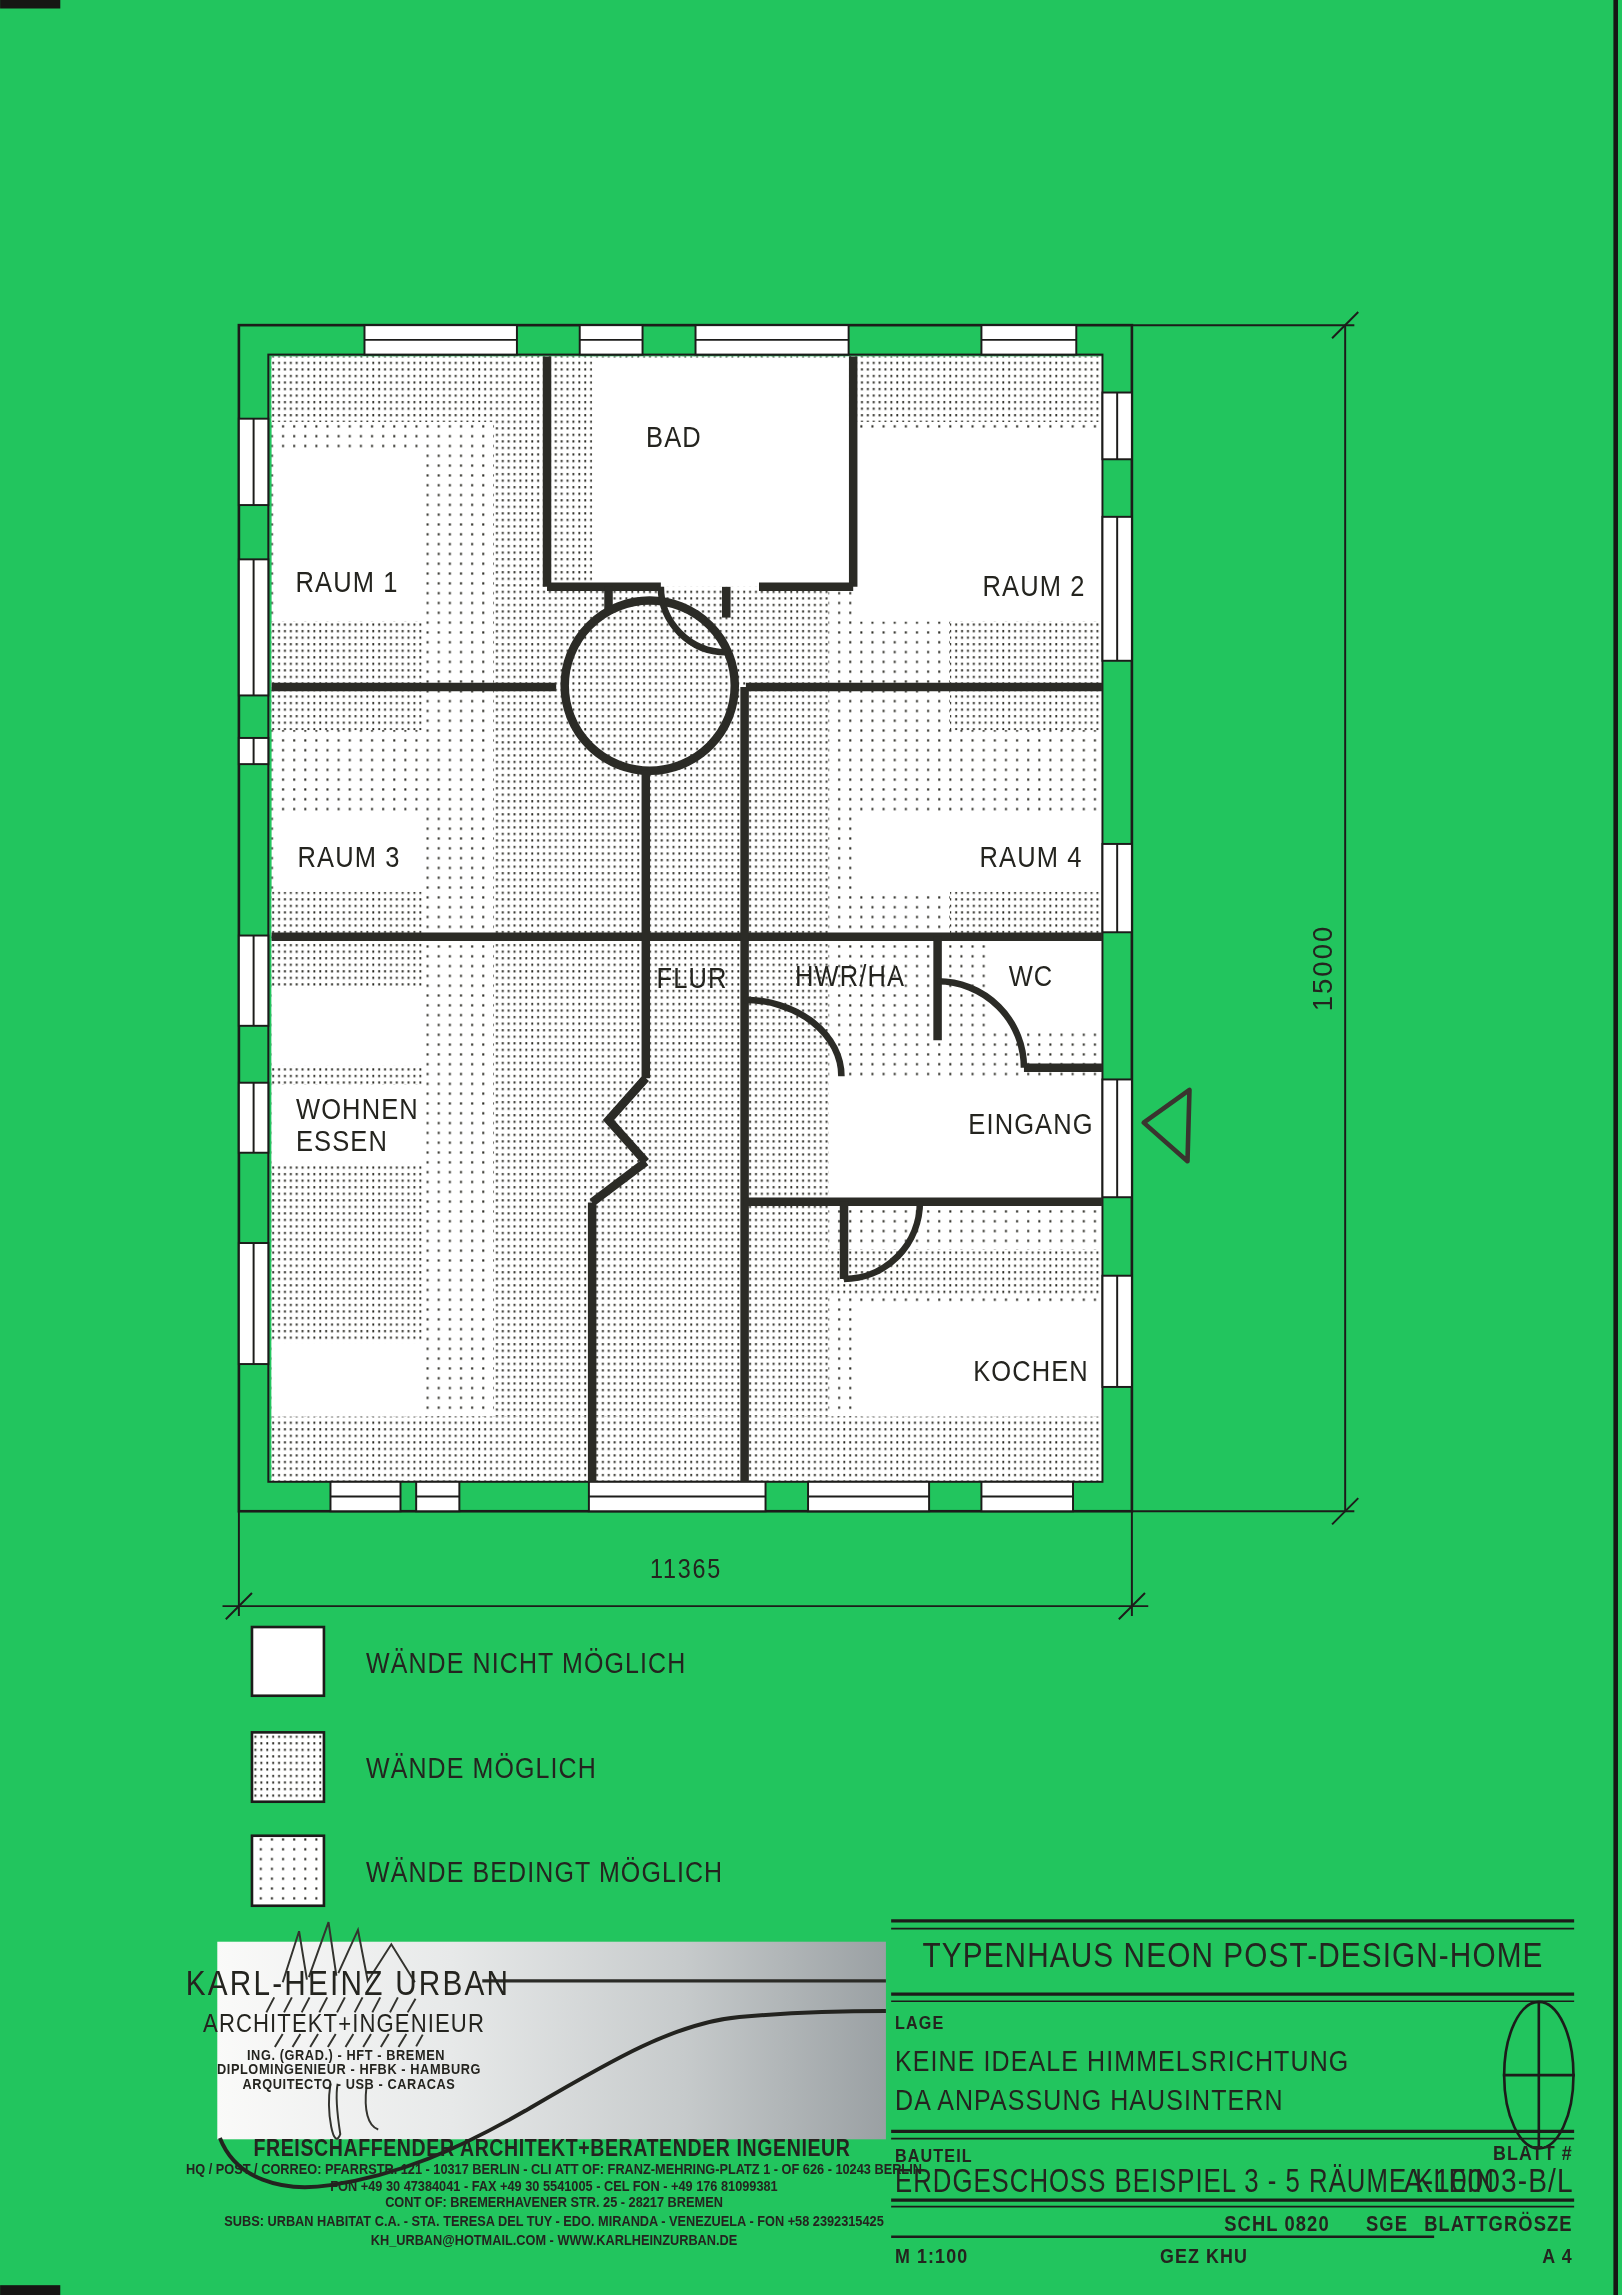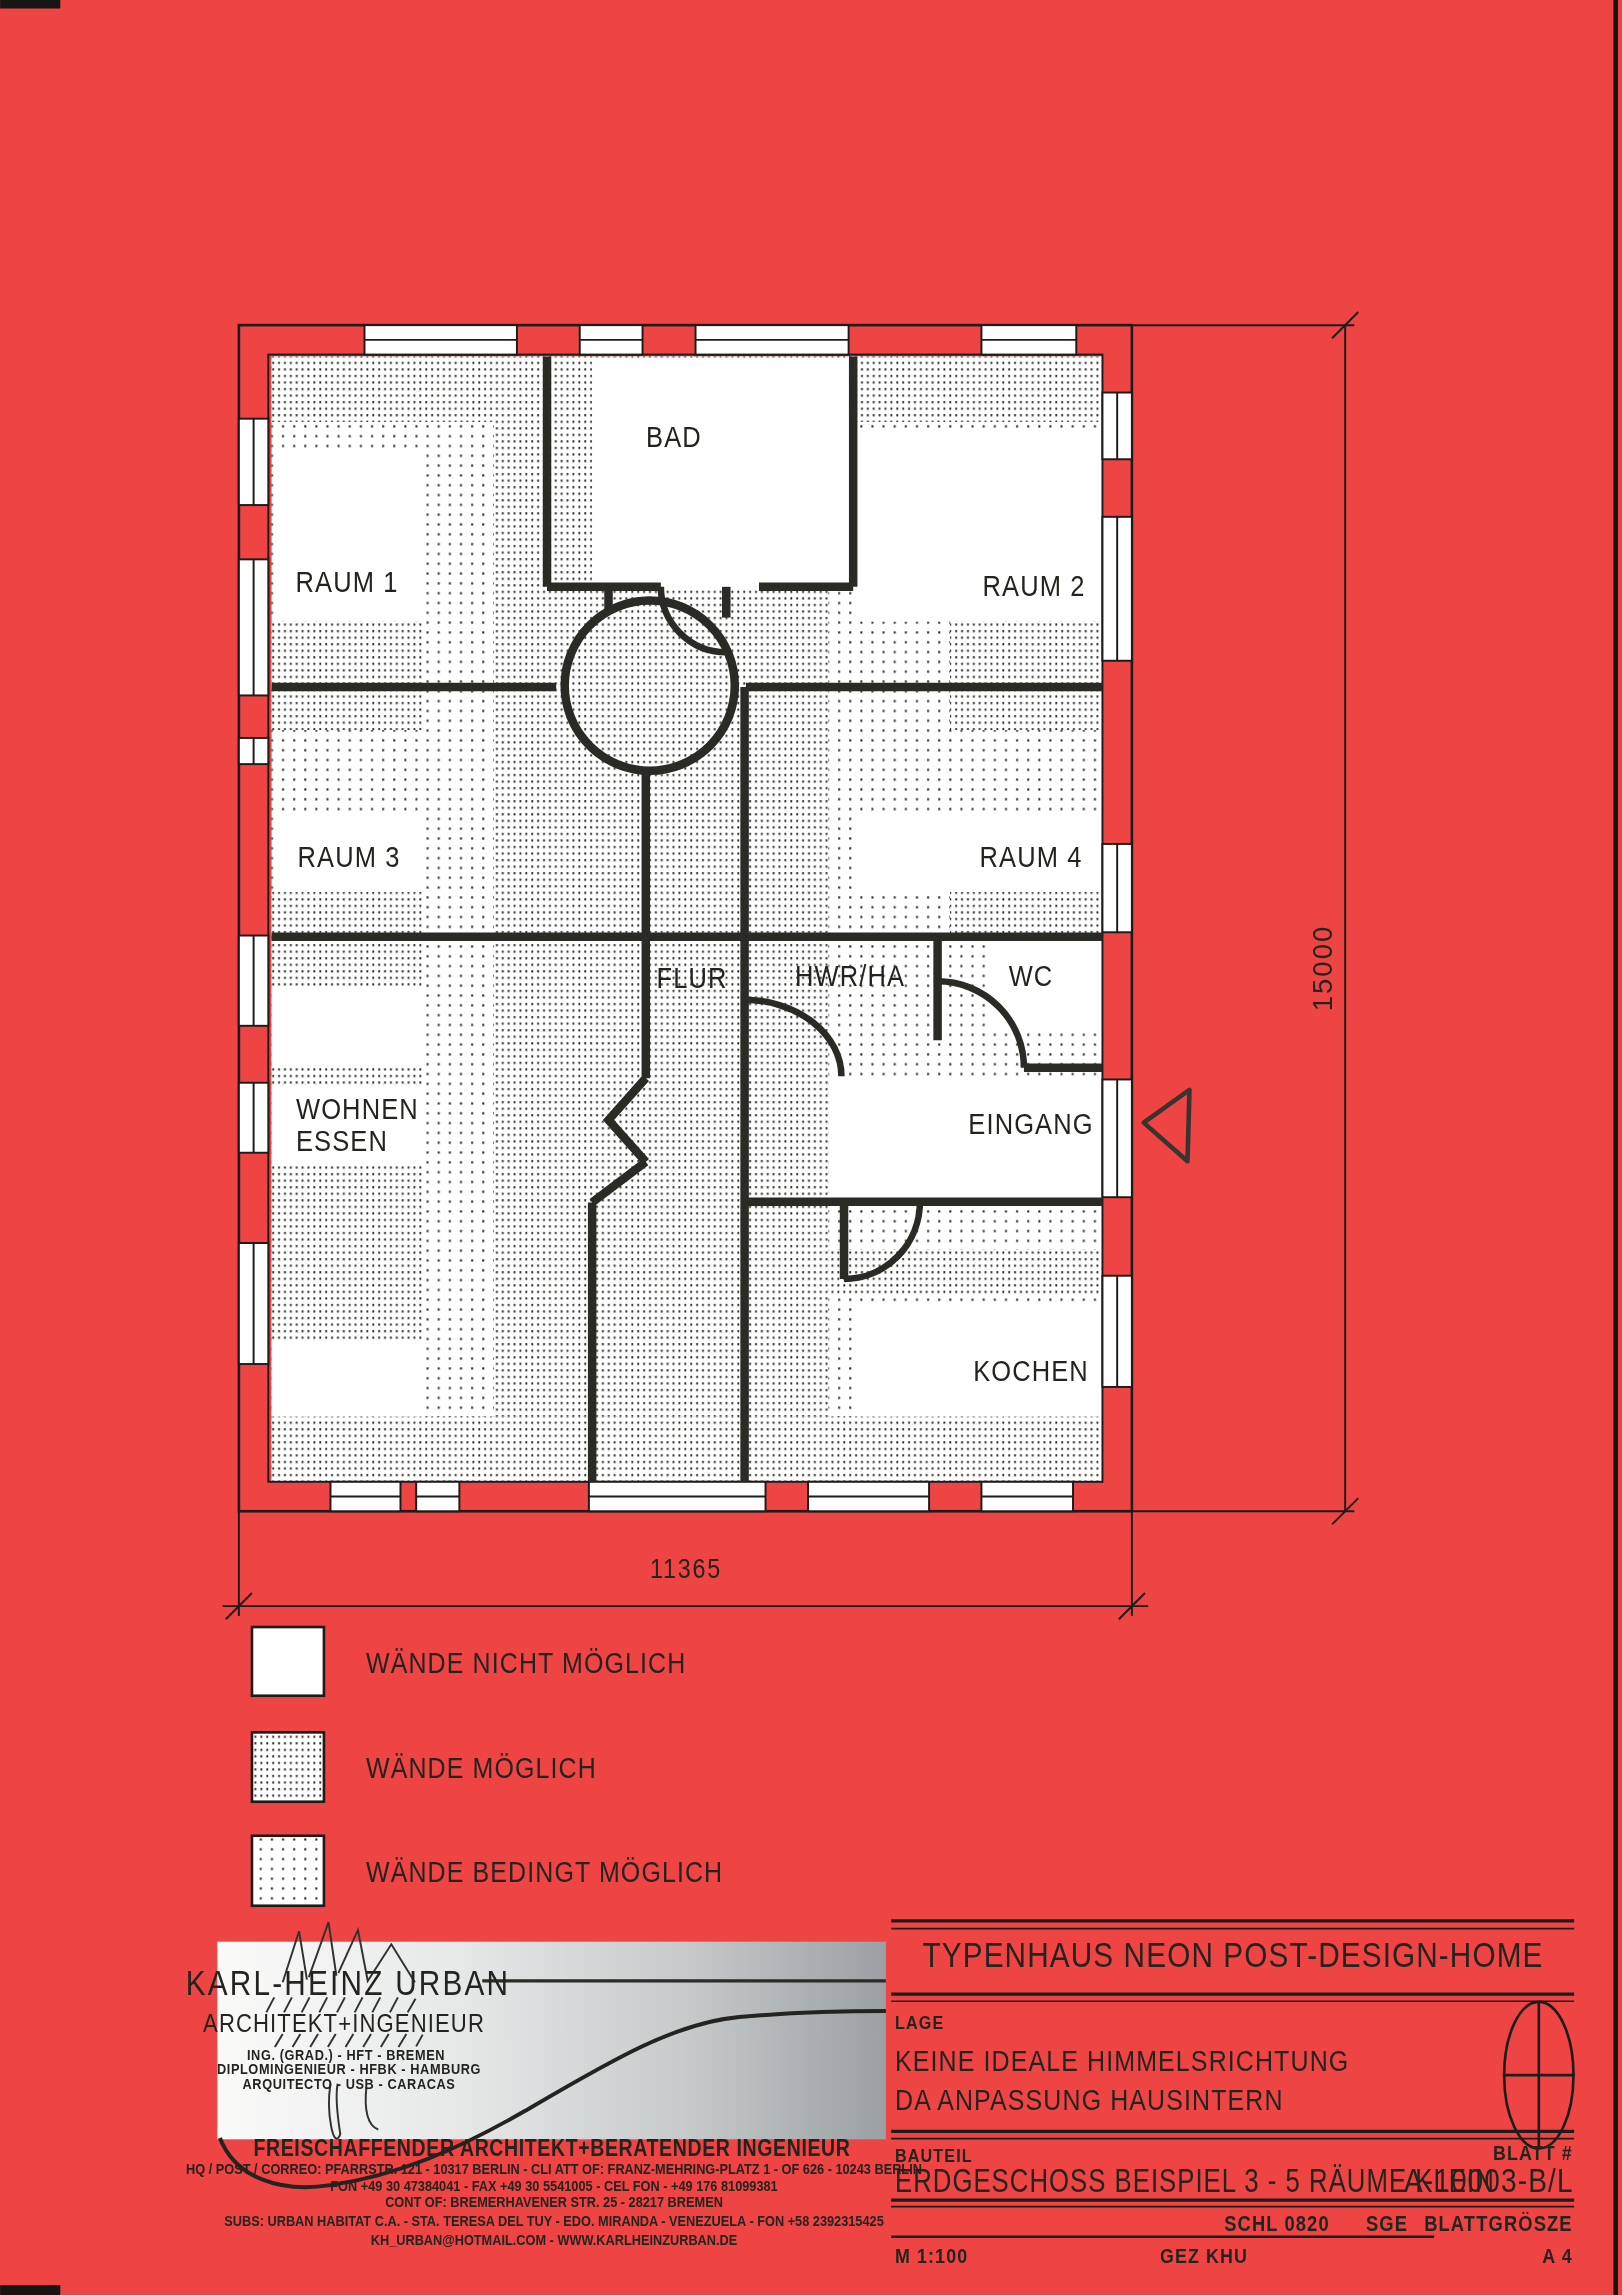--- a/index.html
+++ b/index.html
@@ -3,7 +3,7 @@
 <meta charset="utf-8">
 <style>
   html,body{margin:0;padding:0;background:#e8e8e6;}
-  .sheet{position:relative;width:1622px;height:2295px;background:#ef4444;overflow:hidden;
+  .sheet{position:relative;width:1622px;height:2295px;background:#22c55e;overflow:hidden;
          font-family:"Liberation Sans","DejaVu Sans",sans-serif;color:#22221f;}
   svg{position:absolute;left:0;top:0;}
   .lbl{position:absolute;white-space:nowrap;color:#24241f;letter-spacing:1.3px;}

